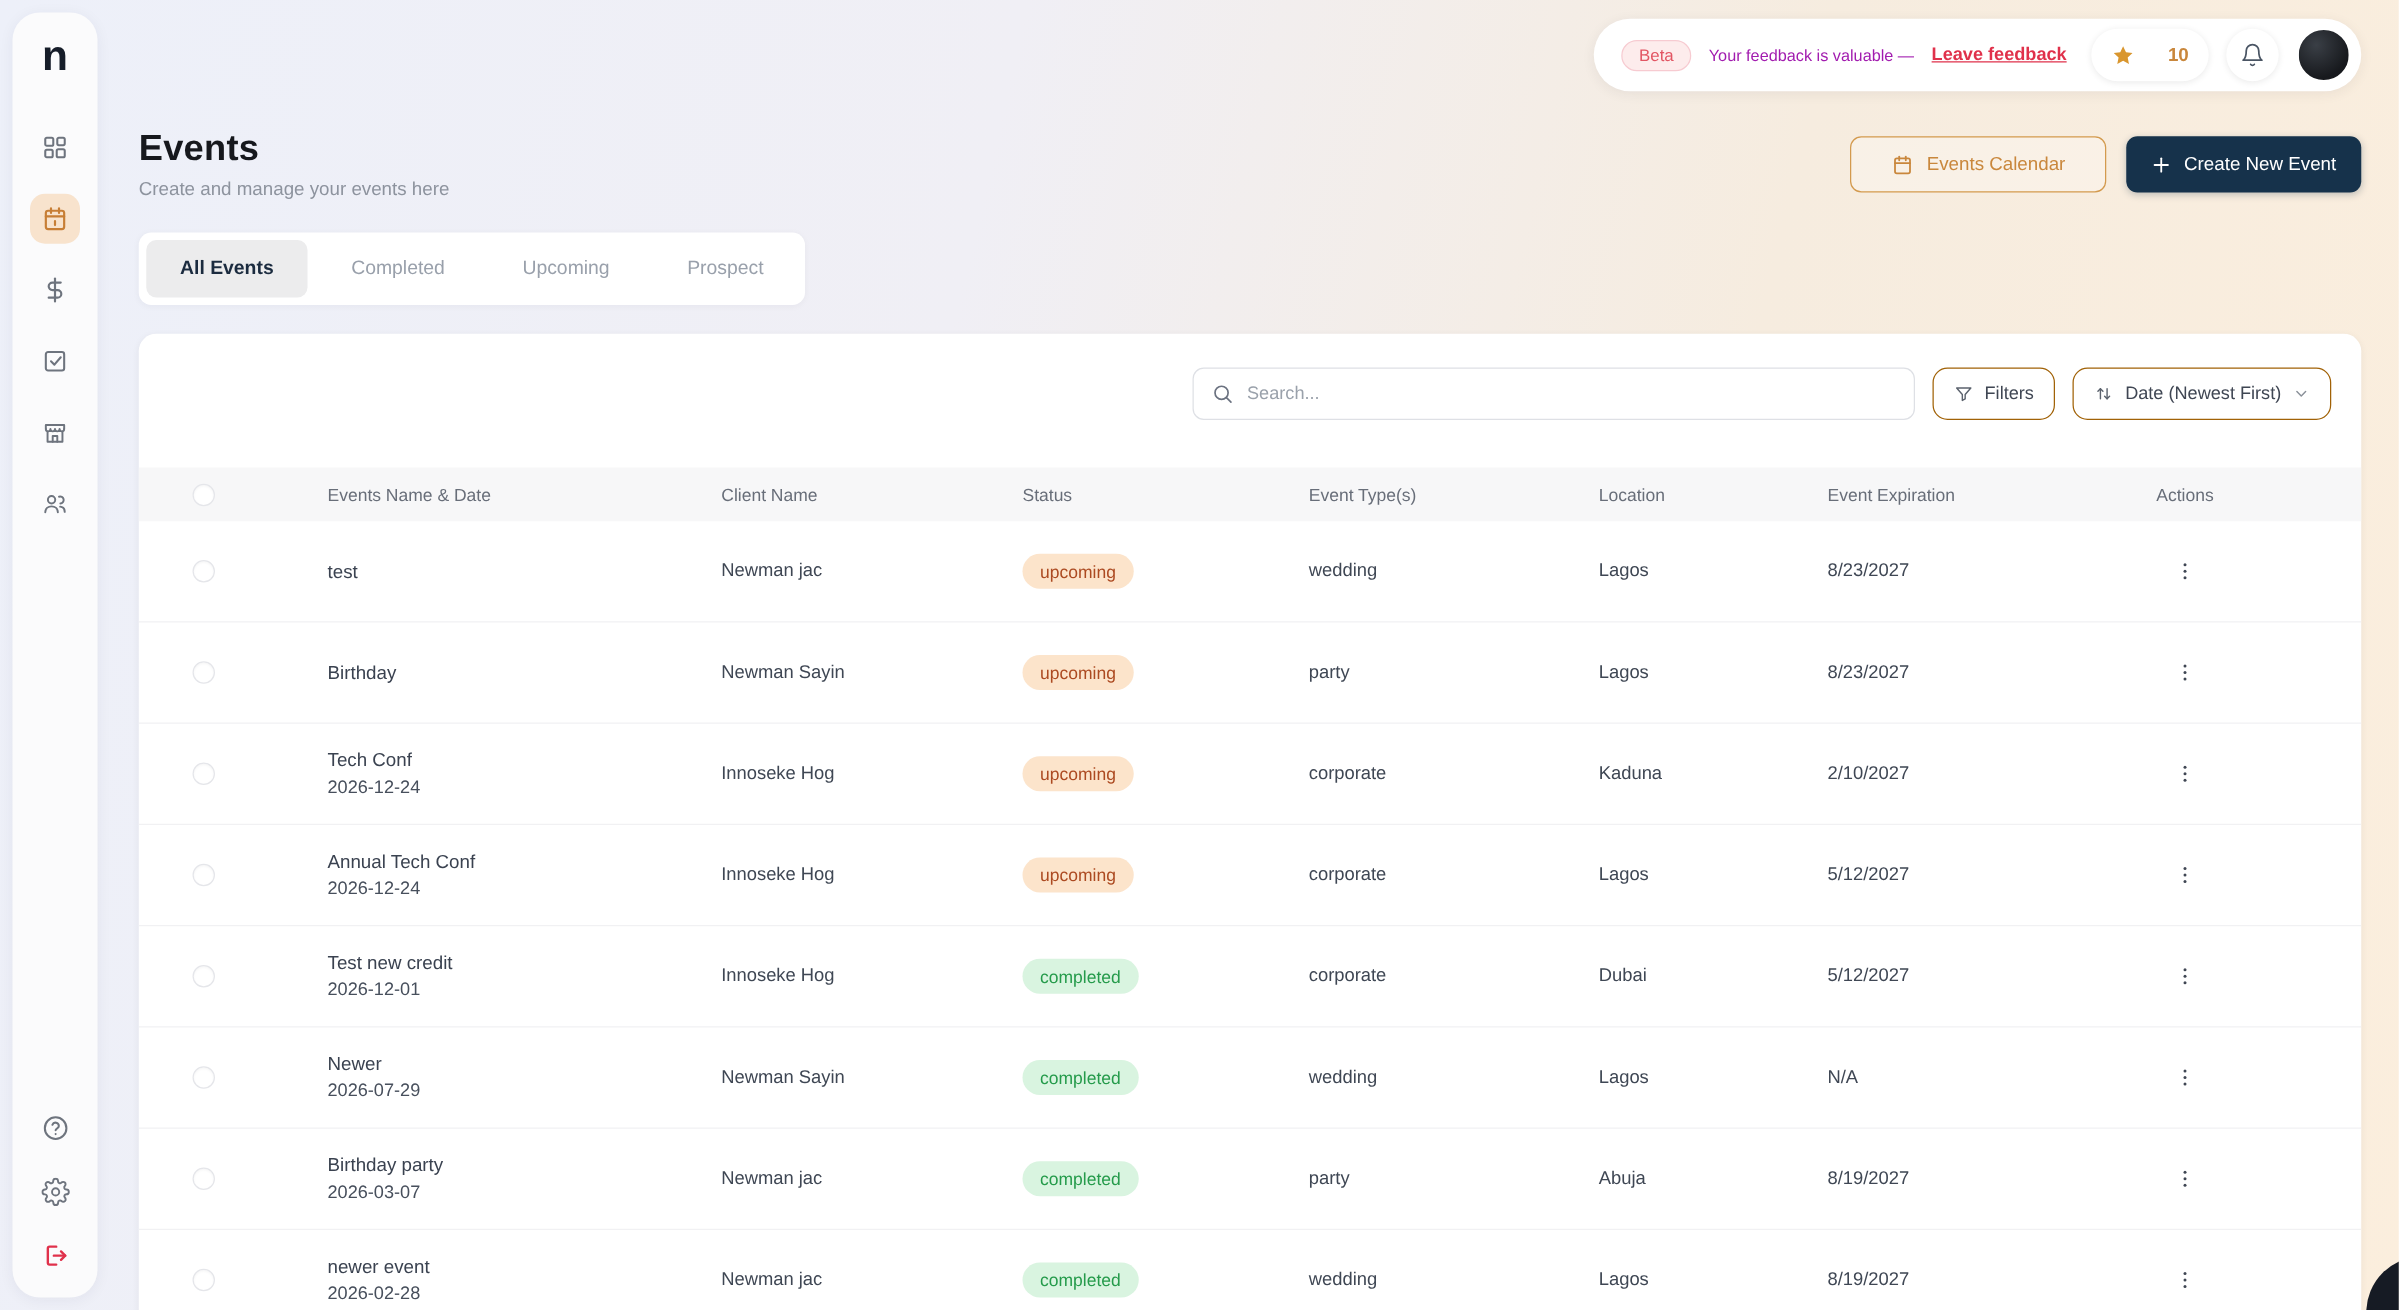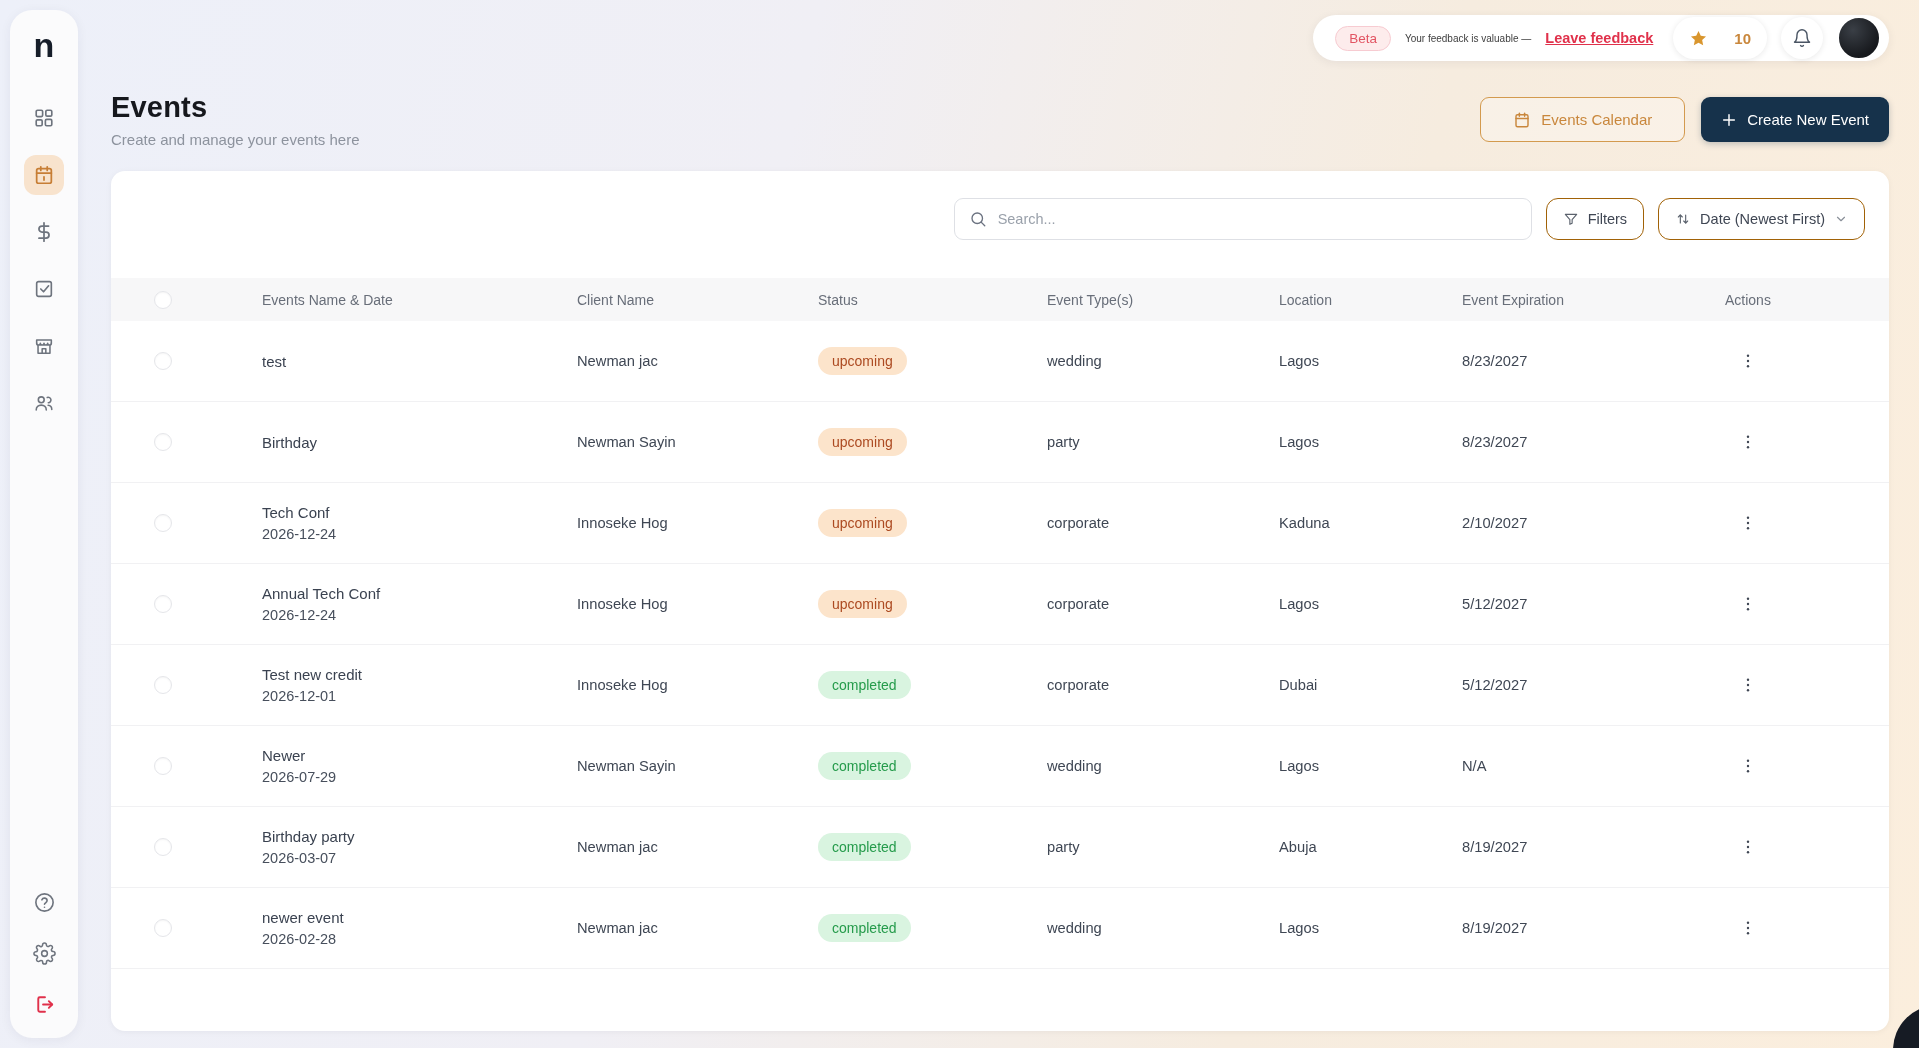--- a/index.html
+++ b/index.html
@@ -37,7 +37,7 @@
   
   .topbar { display:flex; justify-content:flex-end; margin-top:15px; }
   .feedback-bar {
-    height:46px; background:#ffffff; border-radius:29px;
+    height:58px; background:#ffffff; border-radius:29px;
     display:flex; align-items:center; gap:14px; padding:0 8px 0 22px;
     box-shadow:0 2px 10px rgba(40,40,60,.07);
   }

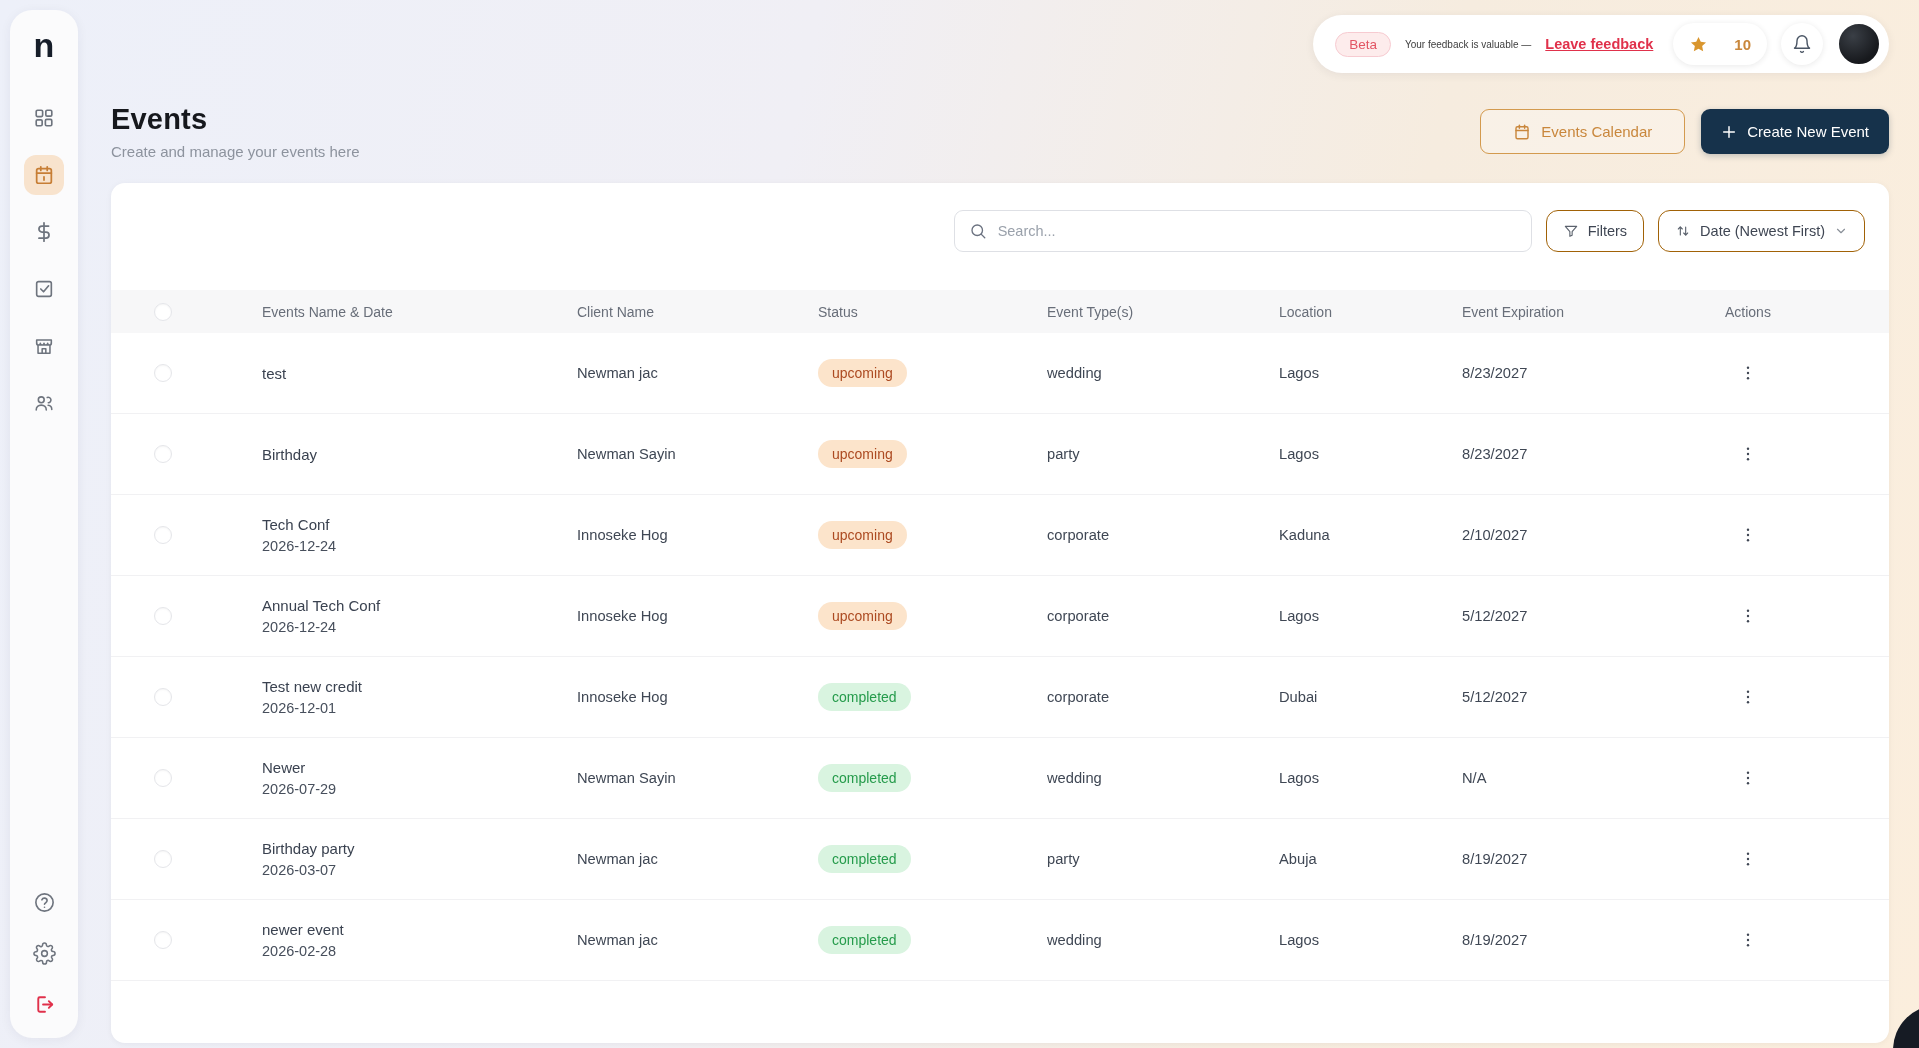--- a/index.html
+++ b/index.html
@@ -45,7 +45,7 @@
     font-size:13.5px; color:#e25563; background:#fdecec;
     border:1px solid #f7cbd1; border-radius:999px; padding:4px 13px;
   }
-  .fb-text { color:#404040; font-size:10px; }
+  .fb-text { color:#a21caf; font-size:13px; }
   .fb-link { color:#e0314b; font-size:14.5px; text-decoration:underline; cursor:pointer; font-weight:600; }
   .pill-star {
     height:42px; border-radius:21px; background:#fff; margin-left:6px;

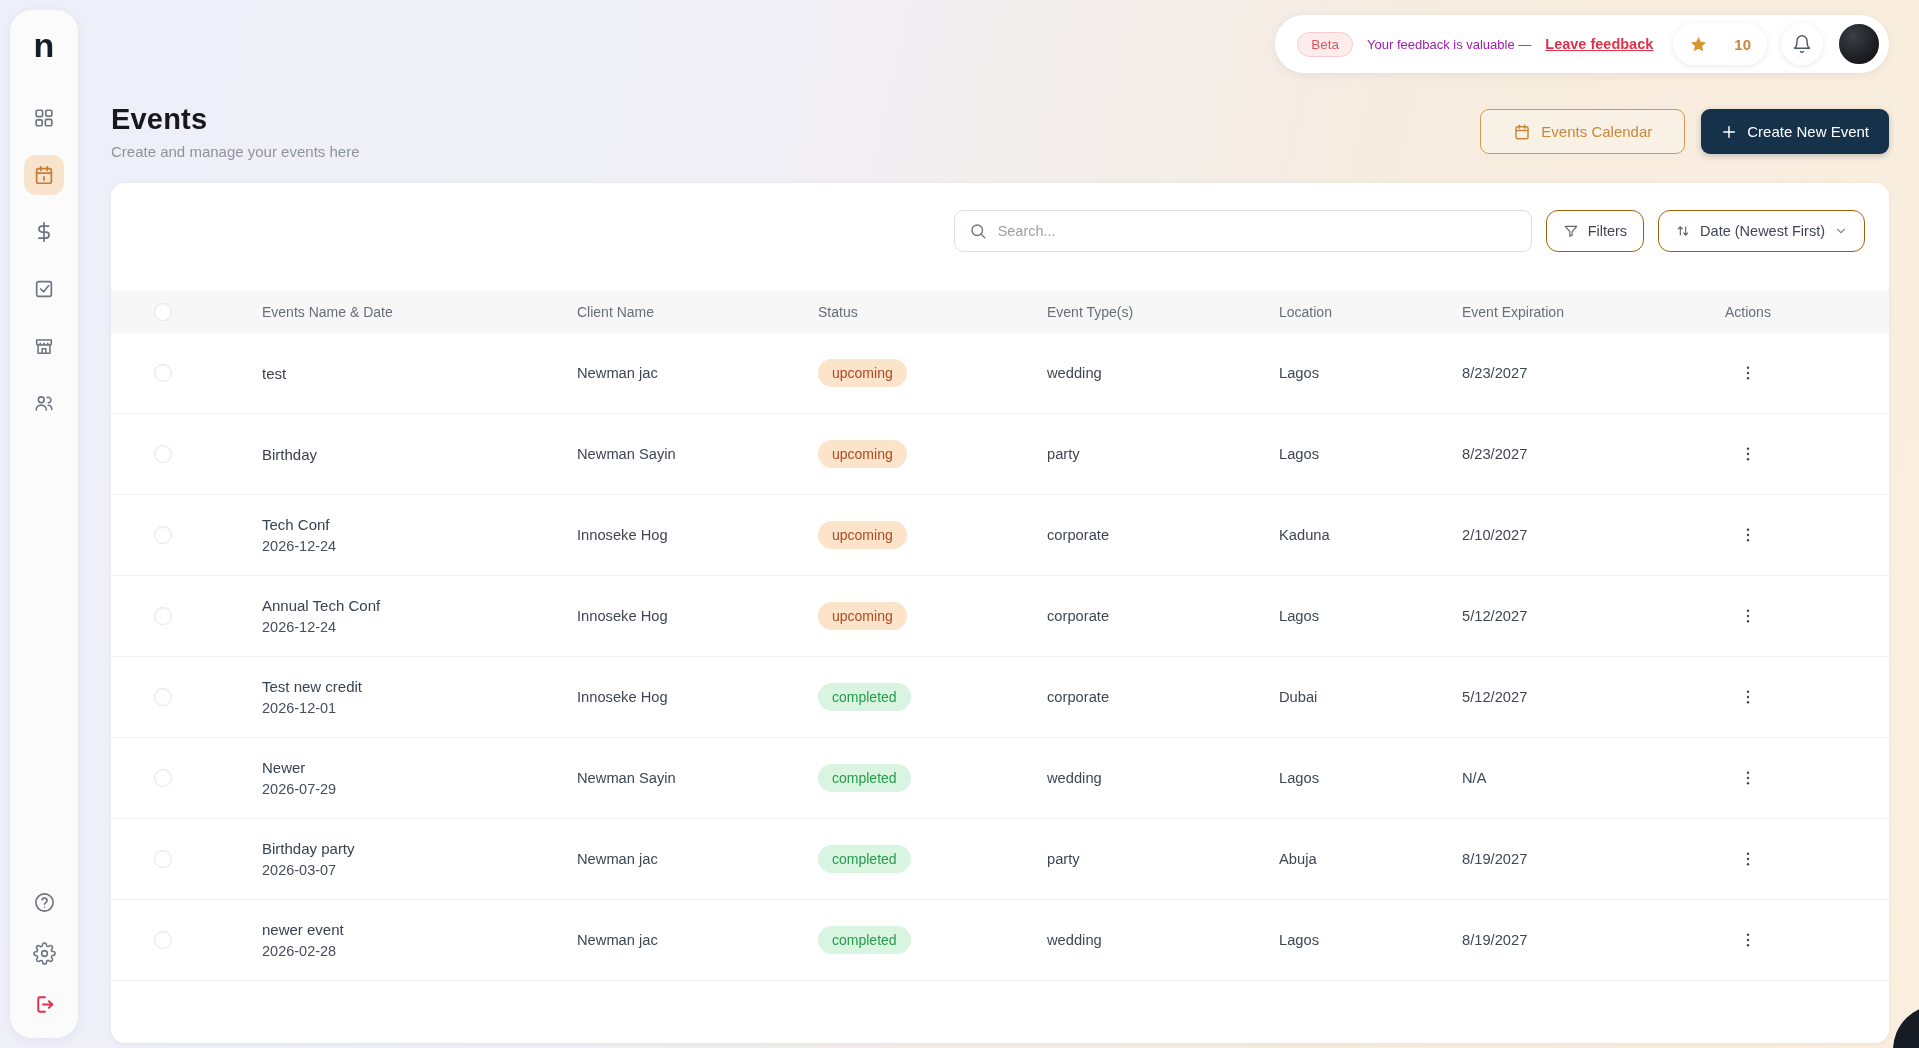--- a/index.html
+++ b/index.html
@@ -276,6 +276,12 @@
     </div>
   </div>
 
+  <div class="tabs">
+    <div class="tab active">All Events</div>
+    <div class="tab">Completed</div>
+    <div class="tab">Upcoming</div>
+    <div class="tab">Prospect</div>
+  </div>
 
   <div class="card">
     <div class="toolbar">

